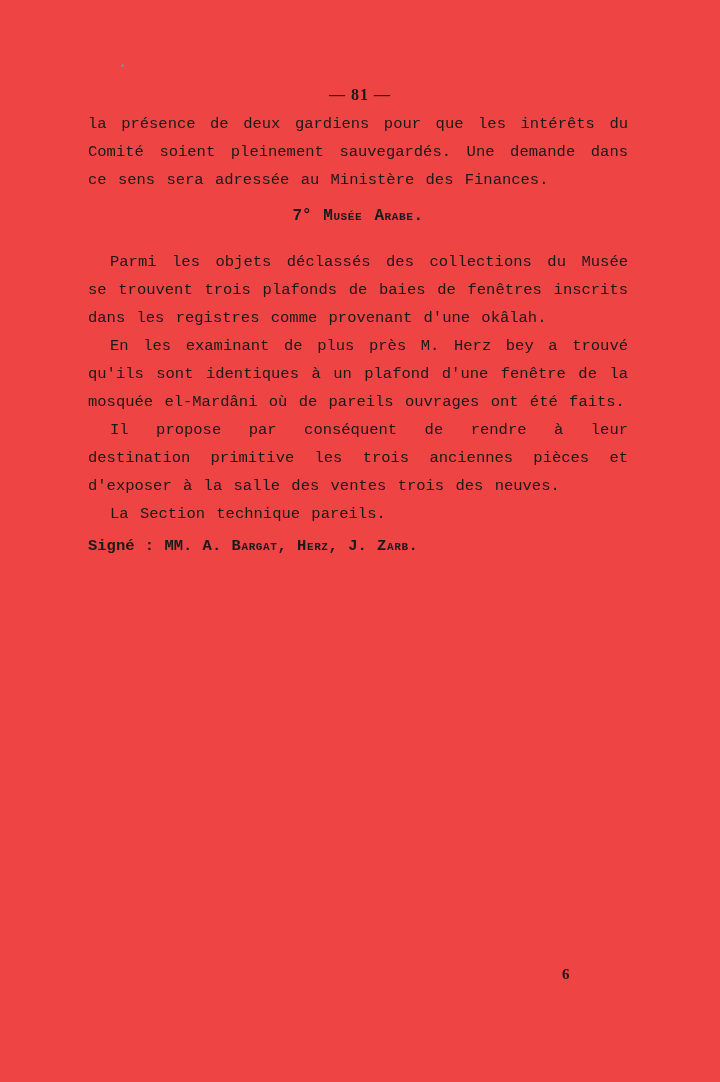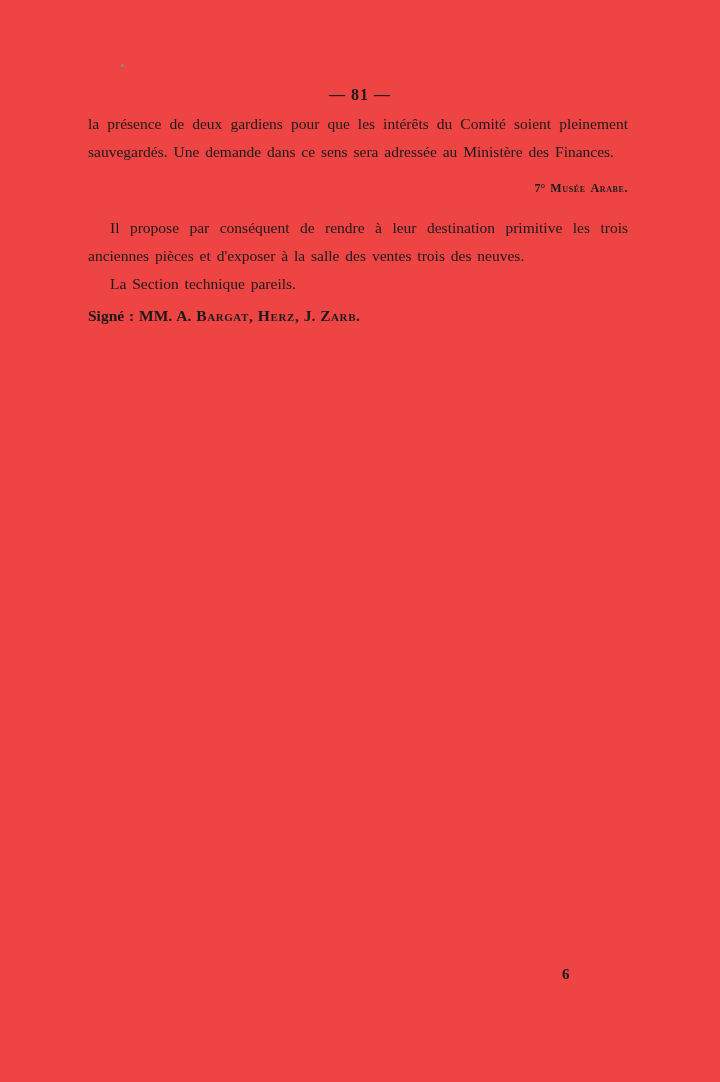--- a/index.html
+++ b/index.html
@@ -45,6 +45,7 @@
     font-weight: 500;
     text-align: justify;
     word-spacing: 2px;
+    font-family: Liberation Mono, monospace;
   }
   .content p {
     margin: 0;

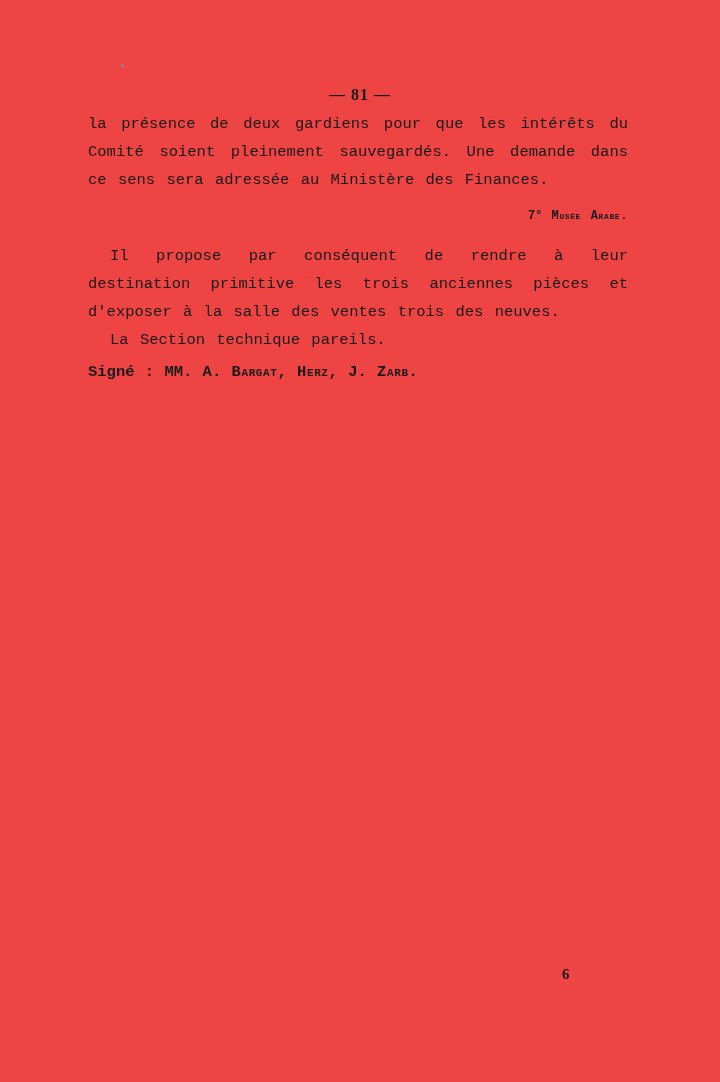--- a/index.html
+++ b/index.html
@@ -55,10 +55,10 @@
     text-indent: 0;
   }
   .section-heading {
-    margin: 8px 0 12px 0;
-    font-size: 12px;
+    margin: 8px 0 18px 0;
+    font-size: 16px;
     font-weight: 600;
-    text-align: right;
+    text-align: center;
     text-indent: 0;
     line-height: 28px;
     word-spacing: 2px;

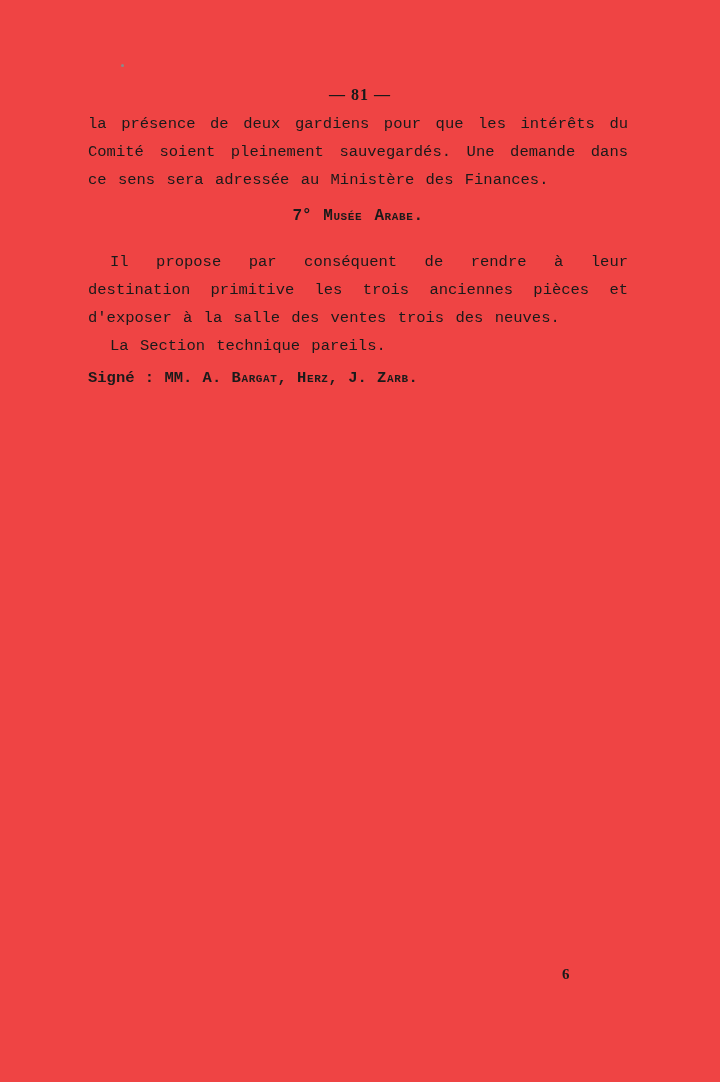--- a/index.html
+++ b/index.html
@@ -99,6 +99,7 @@
 
     <div class="section-heading"><span>7°</span> <span class="sc">Musée Arabe.</span></div>
 
+    <p>Parmi les objets déclassés des collections du Musée se trouvent trois plafonds de baies de fenêtres inscrits dans les registres comme provenant d'une okâlah.</p>
 
 
     <p>Il propose par conséquent de rendre à leur destination primitive les trois anciennes pièces et d'exposer à la salle des ventes trois des neuves.</p>

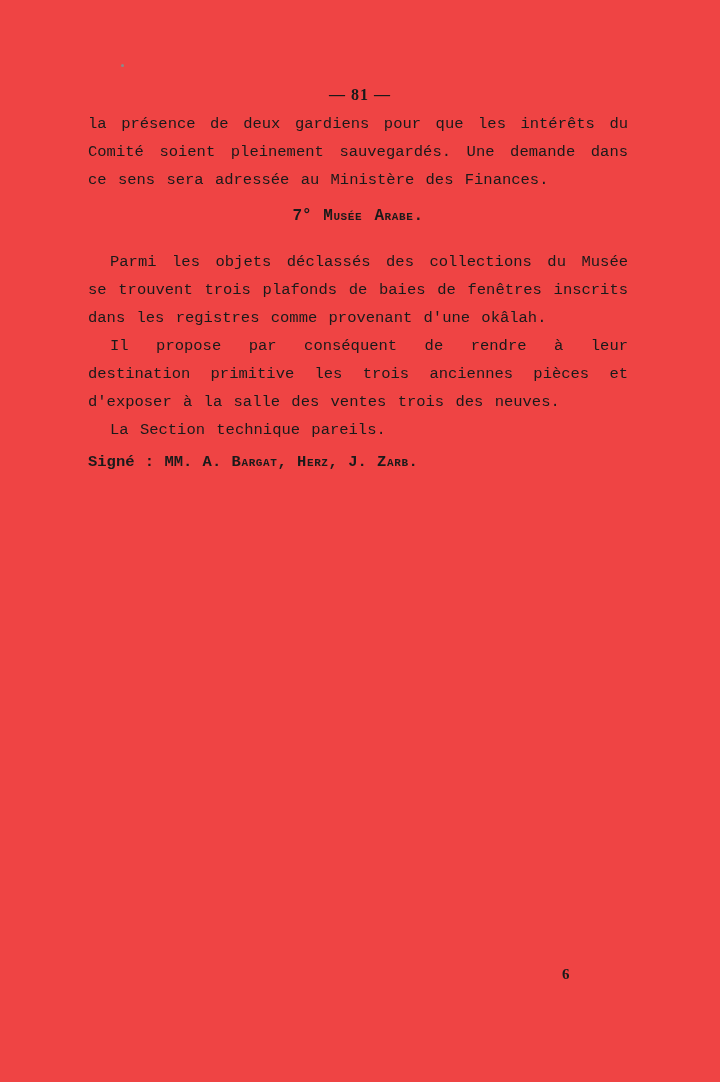--- a/index.html
+++ b/index.html
@@ -101,6 +101,7 @@
 
     <p>Parmi les objets déclassés des collections du Musée se trouvent trois plafonds de baies de fenêtres inscrits dans les registres comme provenant d'une okâlah.</p>
 
+    <p>En les examinant de plus près M. Herz bey a trouvé qu'ils sont identiques à un plafond d'une fenêtre de la mosquée el-Mardâni où de pareils ouvrages ont été faits.</p>
 
     <p>Il propose par conséquent de rendre à leur destination primitive les trois anciennes pièces et d'exposer à la salle des ventes trois des neuves.</p>
 

